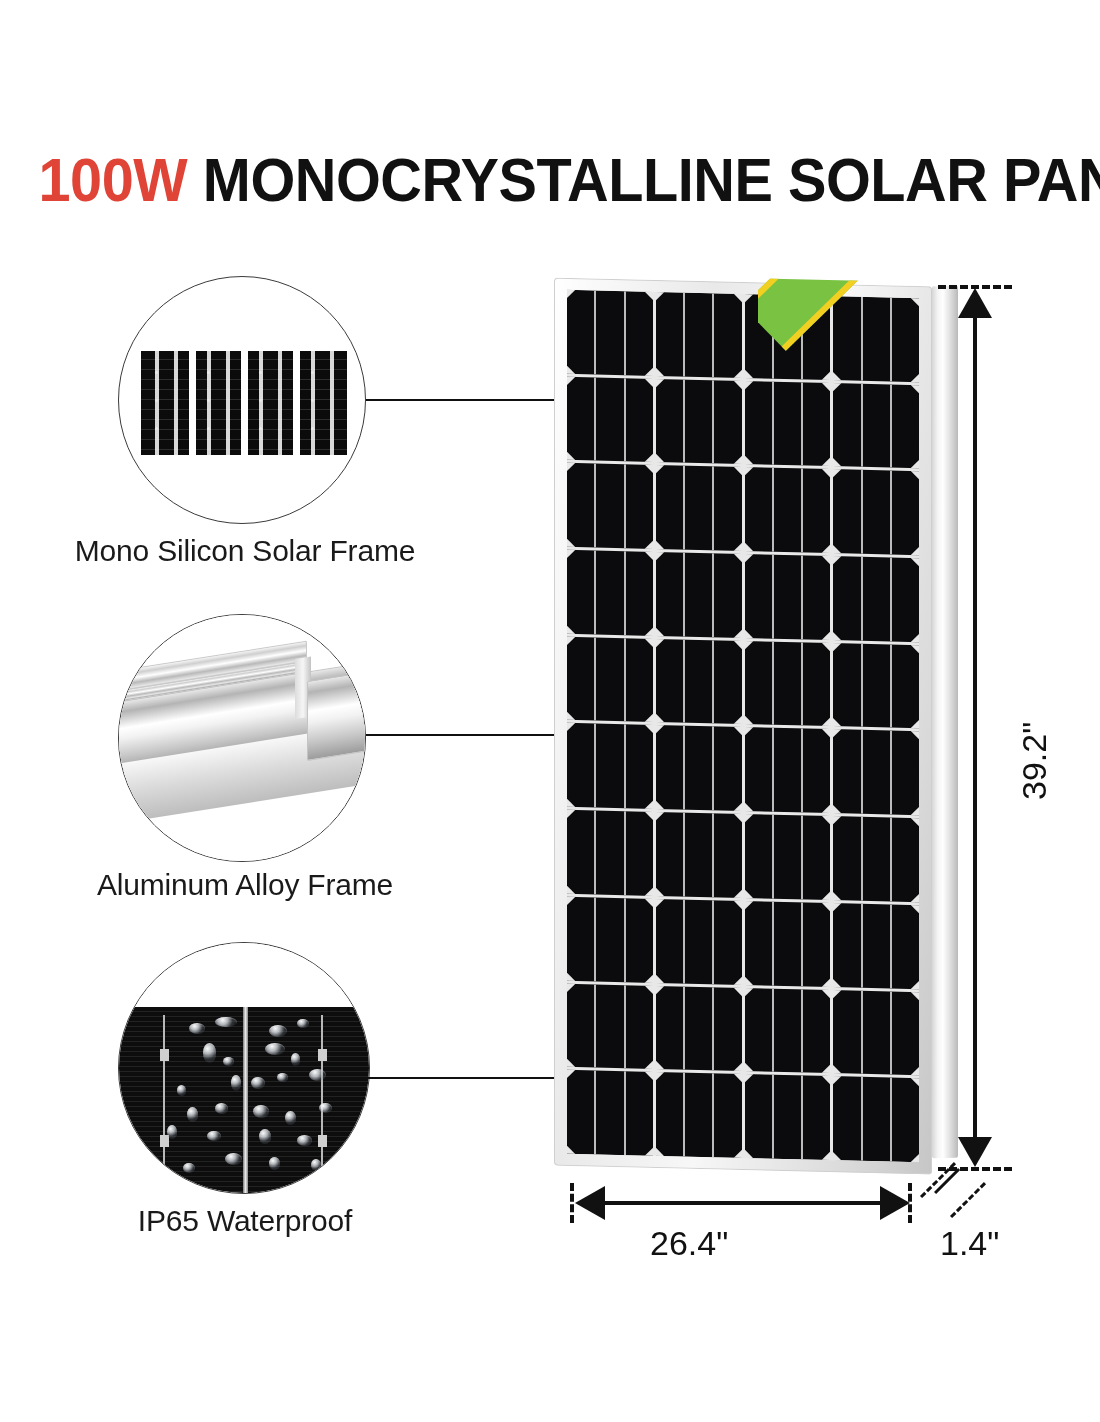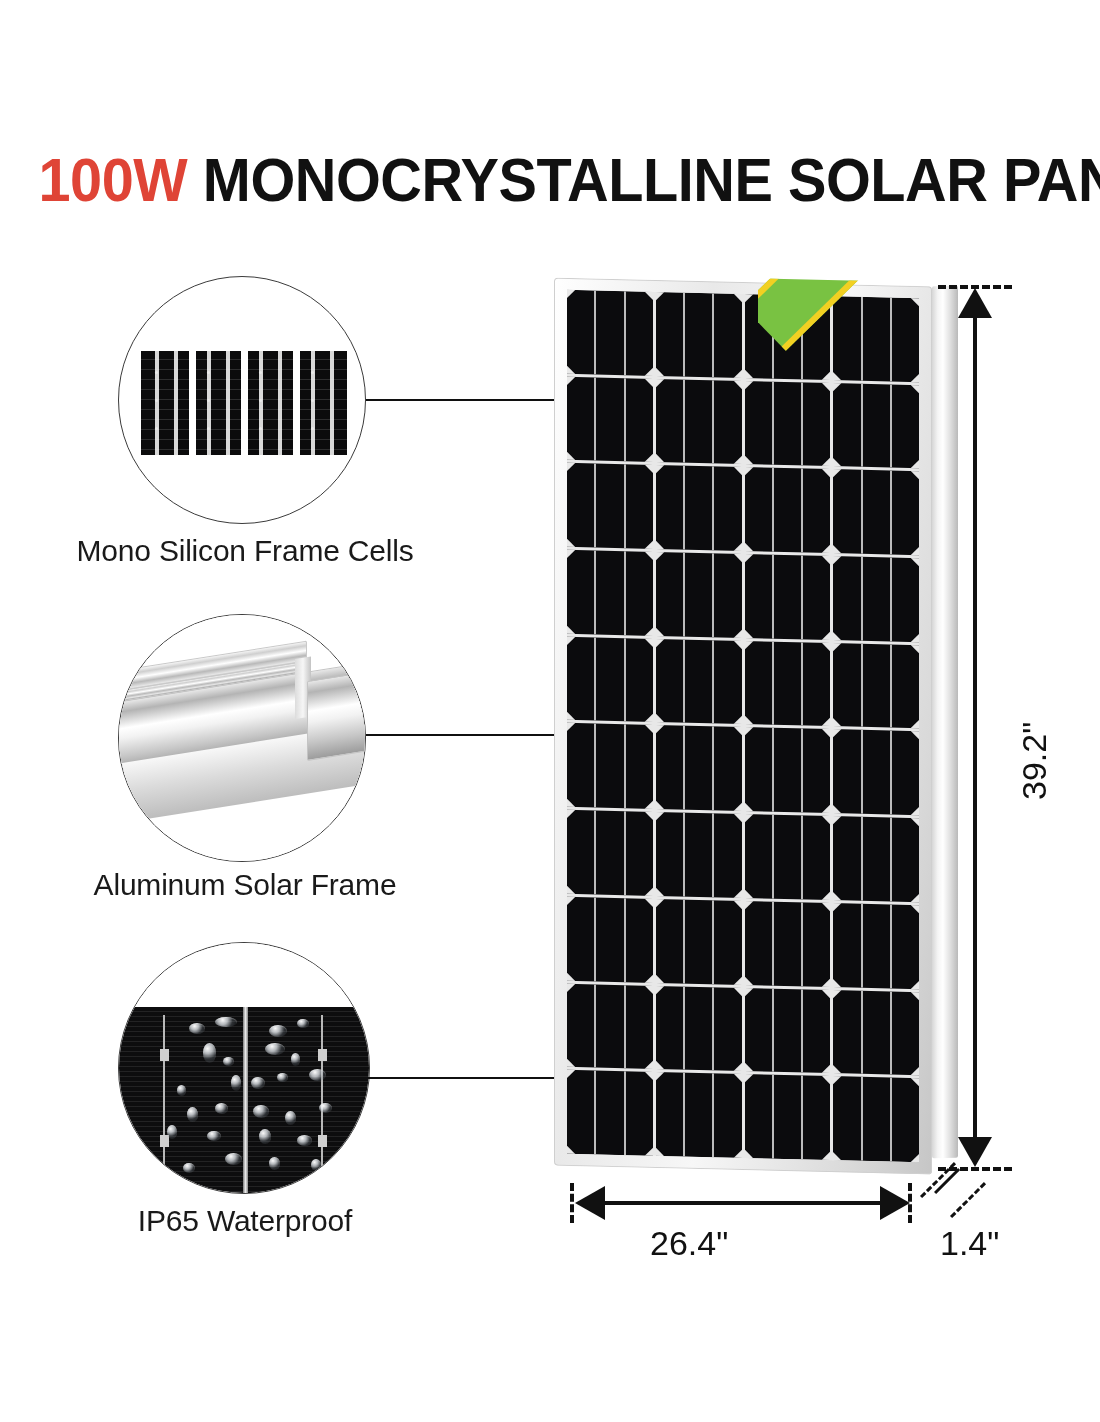--- a/index.html
+++ b/index.html
@@ -224,7 +224,7 @@
     </div>
     <div class="lead-line" style="left:366px;top:399px;width:215px;"></div>
     <div class="dot-solid" style="left:578px;top:389px;"></div>
-    <div class="callout-label" style="left:20px;top:534px;width:450px;">Mono Silicon Frame Cells</div>
+    <div class="callout-label" style="left:20px;top:534px;width:450px;">Mono Silicon Solar Frame</div>
   </div>
 
   <div class="callout">

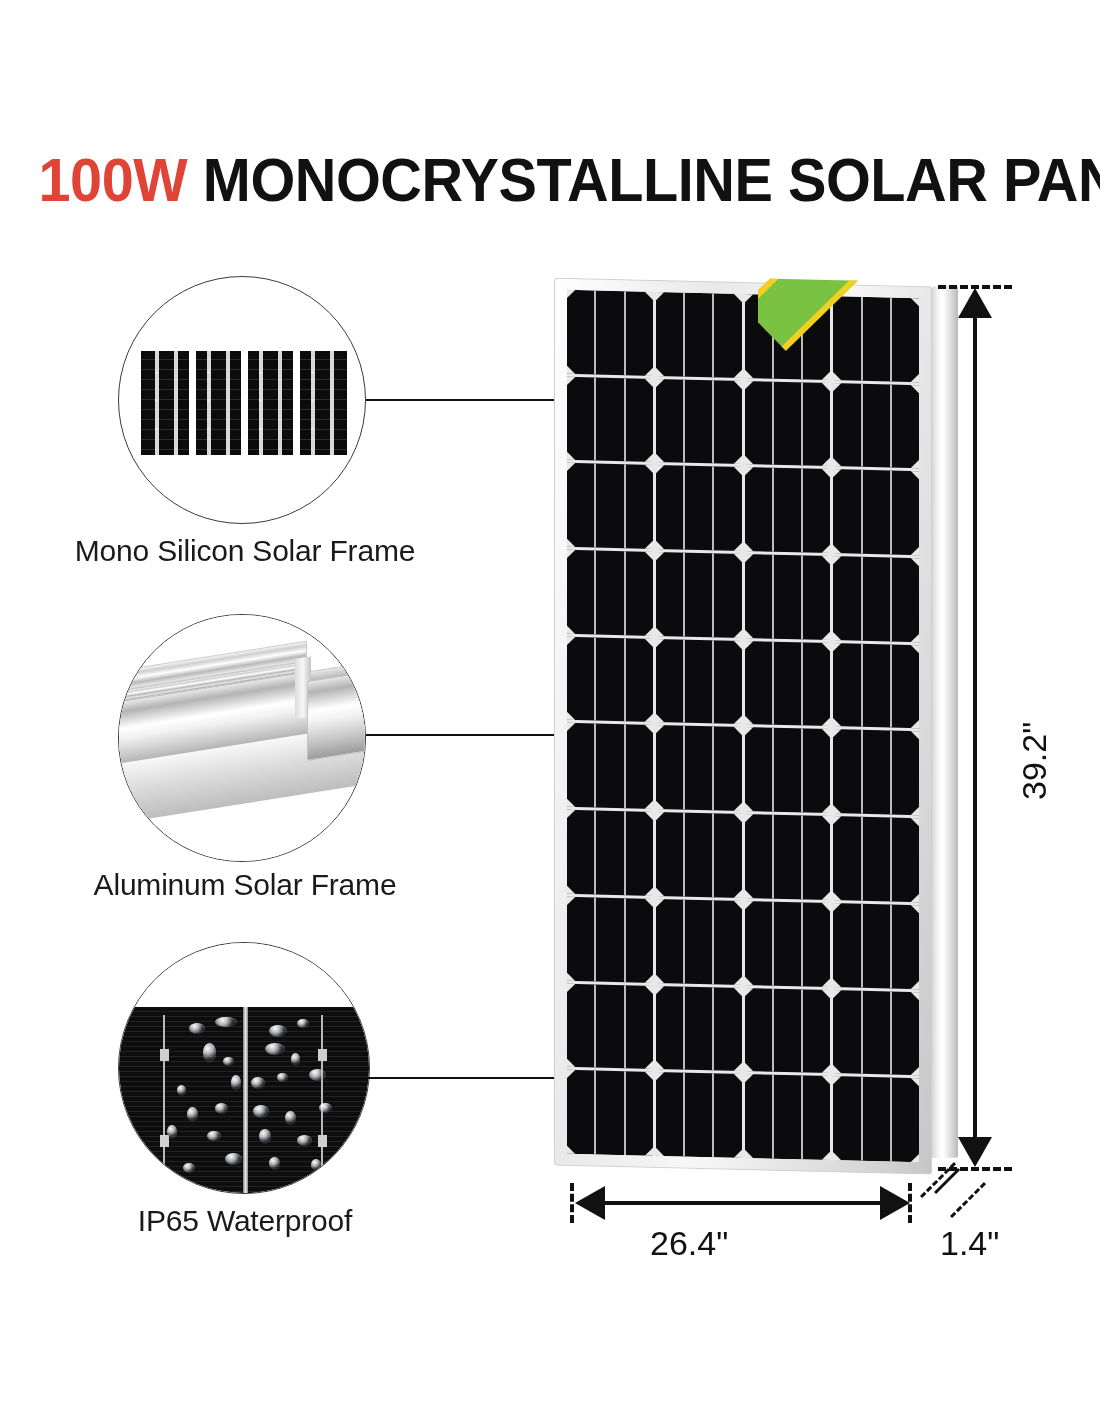--- a/index.html
+++ b/index.html
@@ -240,7 +240,7 @@
     </div>
     <div class="lead-line" style="left:366px;top:734px;width:200px;"></div>
     <div class="dot-ring" style="left:562px;top:724px;"></div>
-    <div class="callout-label" style="left:20px;top:868px;width:450px;">Aluminum Solar Frame</div>
+    <div class="callout-label" style="left:20px;top:868px;width:450px;">Aluminum Alloy Frame</div>
   </div>
 
   <div class="callout">

